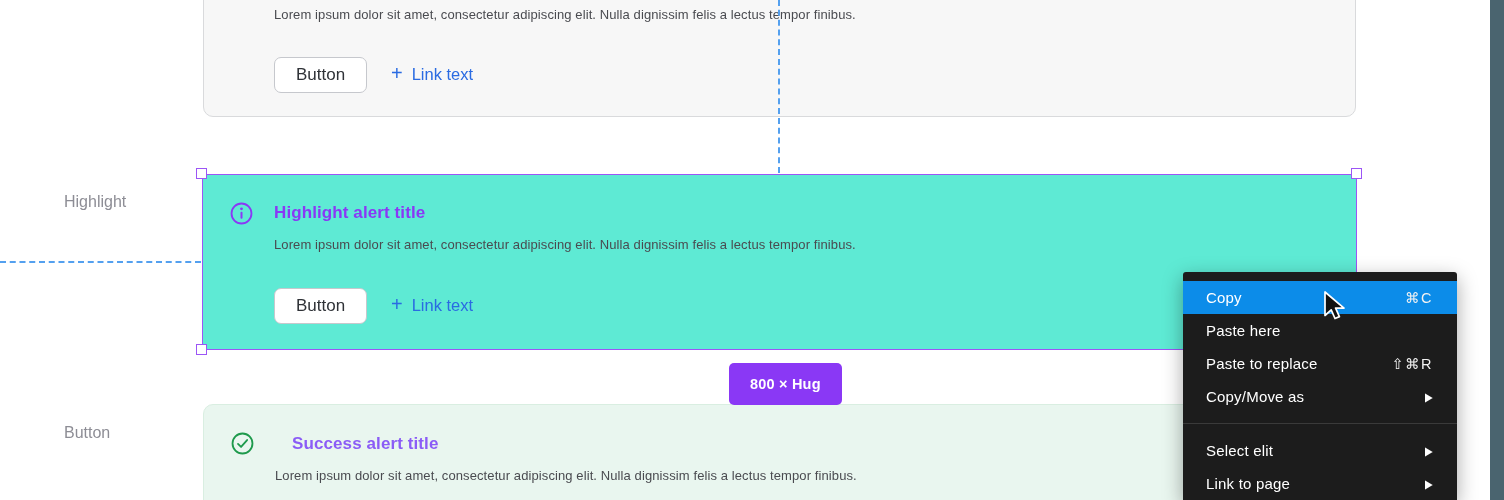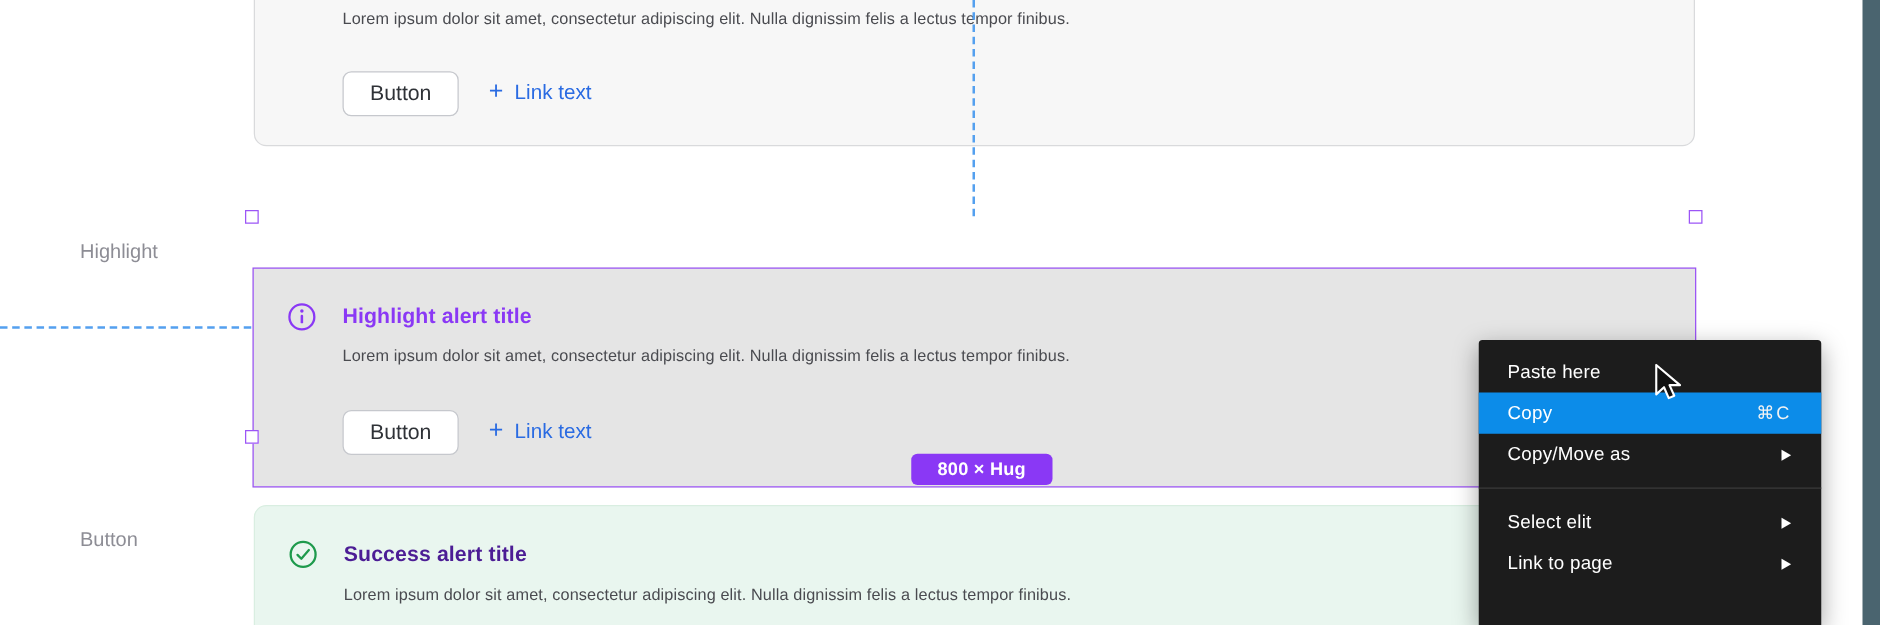--- a/index.html
+++ b/index.html
@@ -23,7 +23,7 @@
   .card-success { top:404px; height:160px; background:#e9f6ef; border:1px solid #d9eee1; }
 
   .alert-highlight { position:absolute; left:202px; top:174px; width:1155px; height:176px;
-                     background:#e5e5e5; border:1.5px solid #9c55f6; z-index:4;margin-top:40px; }
+                     background:#5eead4; border:1.5px solid #9c55f6; z-index:4; }
 
   .alert-title { position:absolute; font-size:17px; font-weight:700; letter-spacing:.1px; }
   .alert-body  { position:absolute; font-size:13px; color:#4a4b50; letter-spacing:.1px; white-space:nowrap; }

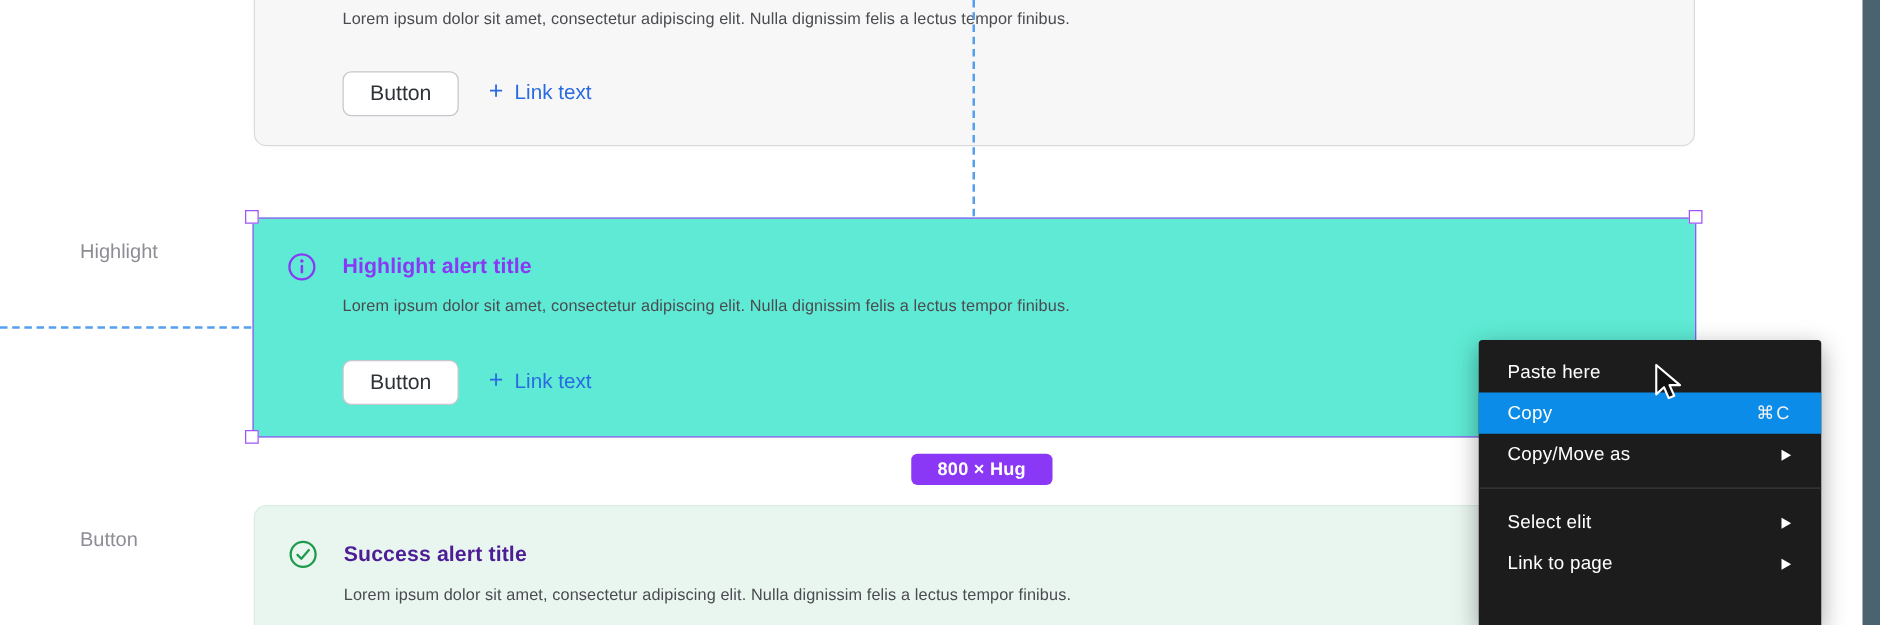--- a/index.html
+++ b/index.html
@@ -116,12 +116,12 @@
   </div>
 
   <div class="ctx-menu">
-    <div class="ctx-item">
-      <span>Paste here</span>
-    </div>
     <div class="ctx-item highlighted">
       <span>Copy</span>
       <span class="ctx-shortcut">⌘C</span>
+    </div>
+    <div class="ctx-item">
+      <span>Paste here</span>
     </div>
     <div class="ctx-item">
       <span>Copy/Move as</span>

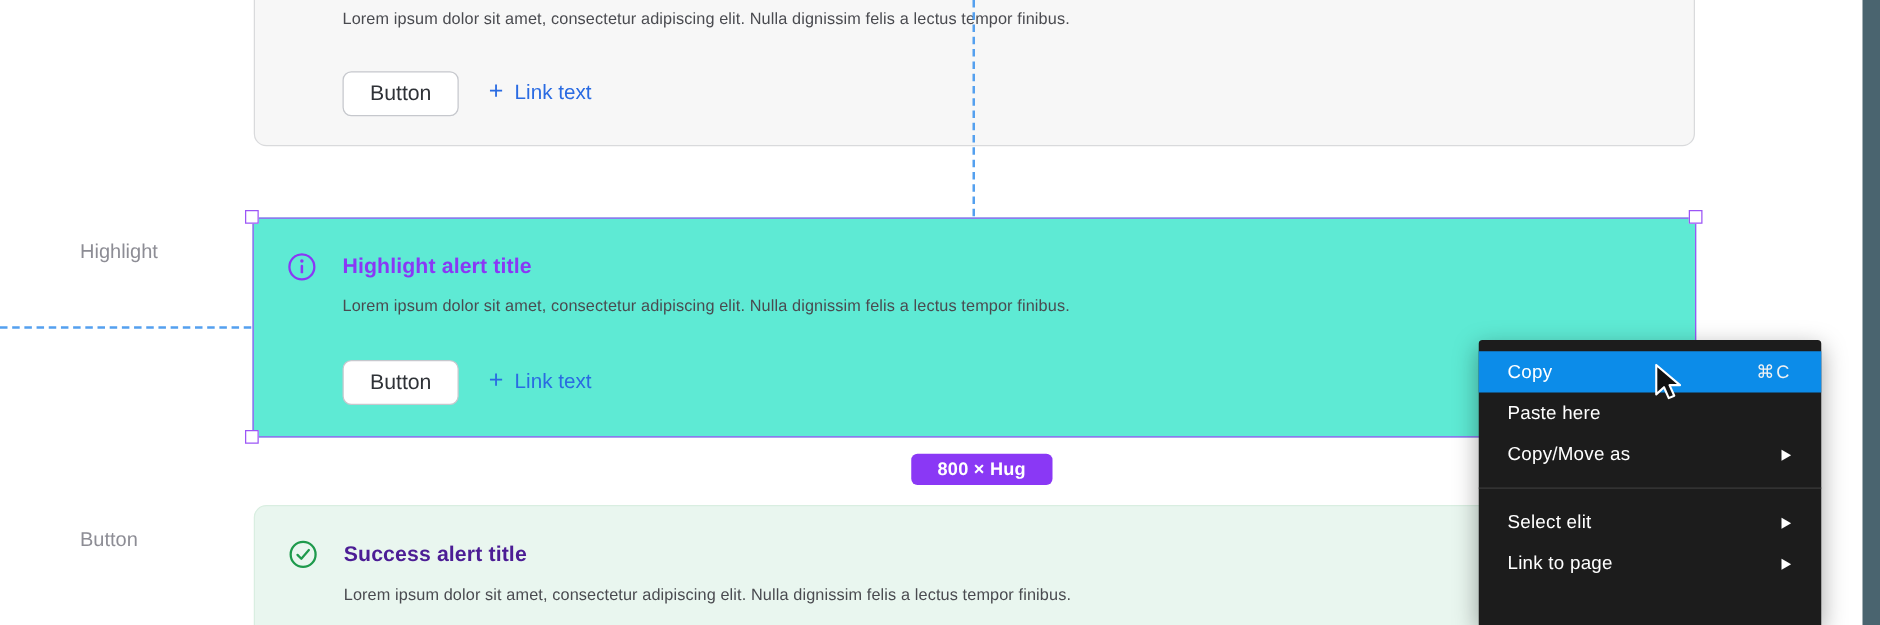--- a/index.html
+++ b/index.html
@@ -124,6 +124,10 @@
       <span>Paste here</span>
     </div>
     <div class="ctx-item">
+      <span>Paste to replace</span>
+      <span class="ctx-shortcut">⇧⌘R</span>
+    </div>
+    <div class="ctx-item">
       <span>Copy/Move as</span>
       <span class="ctx-arrow">▶</span>
     </div>

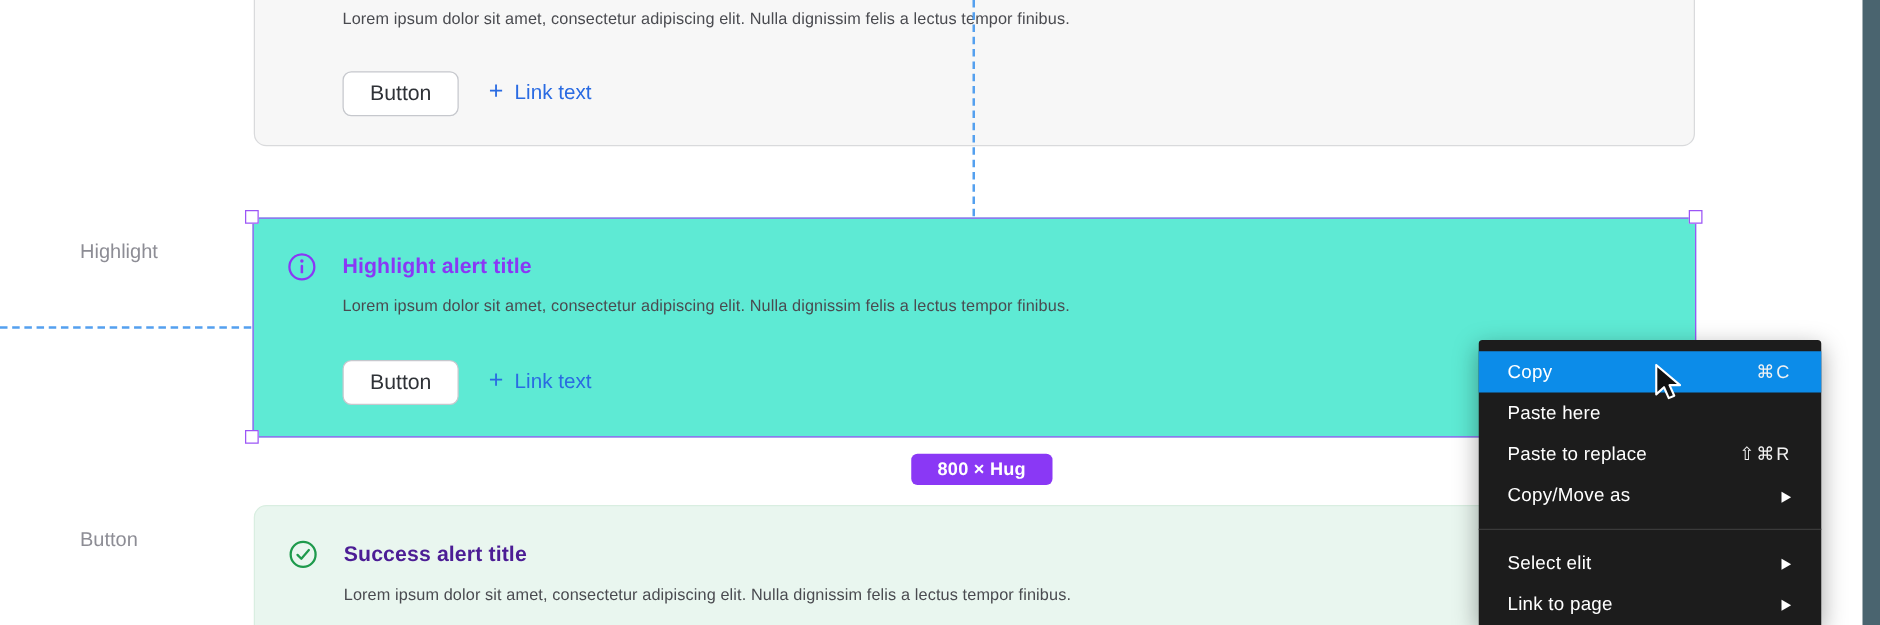--- a/index.html
+++ b/index.html
@@ -42,7 +42,7 @@
             border:1.5px solid #9c55f6; z-index:6; }
 
   
-  .size-badge { position:absolute; left:729px; top:363px; min-width:97px; height:25px;
+  .size-badge { position:absolute; left:729px; top:363px; min-width:97px; height:42px;
                 background:#8a38f5; color:#ffffff; border-radius:5px; z-index:6;
                 display:flex; align-items:center; justify-content:center;
                 font-size:14.5px; font-weight:700; letter-spacing:.2px; padding:0 21px; }

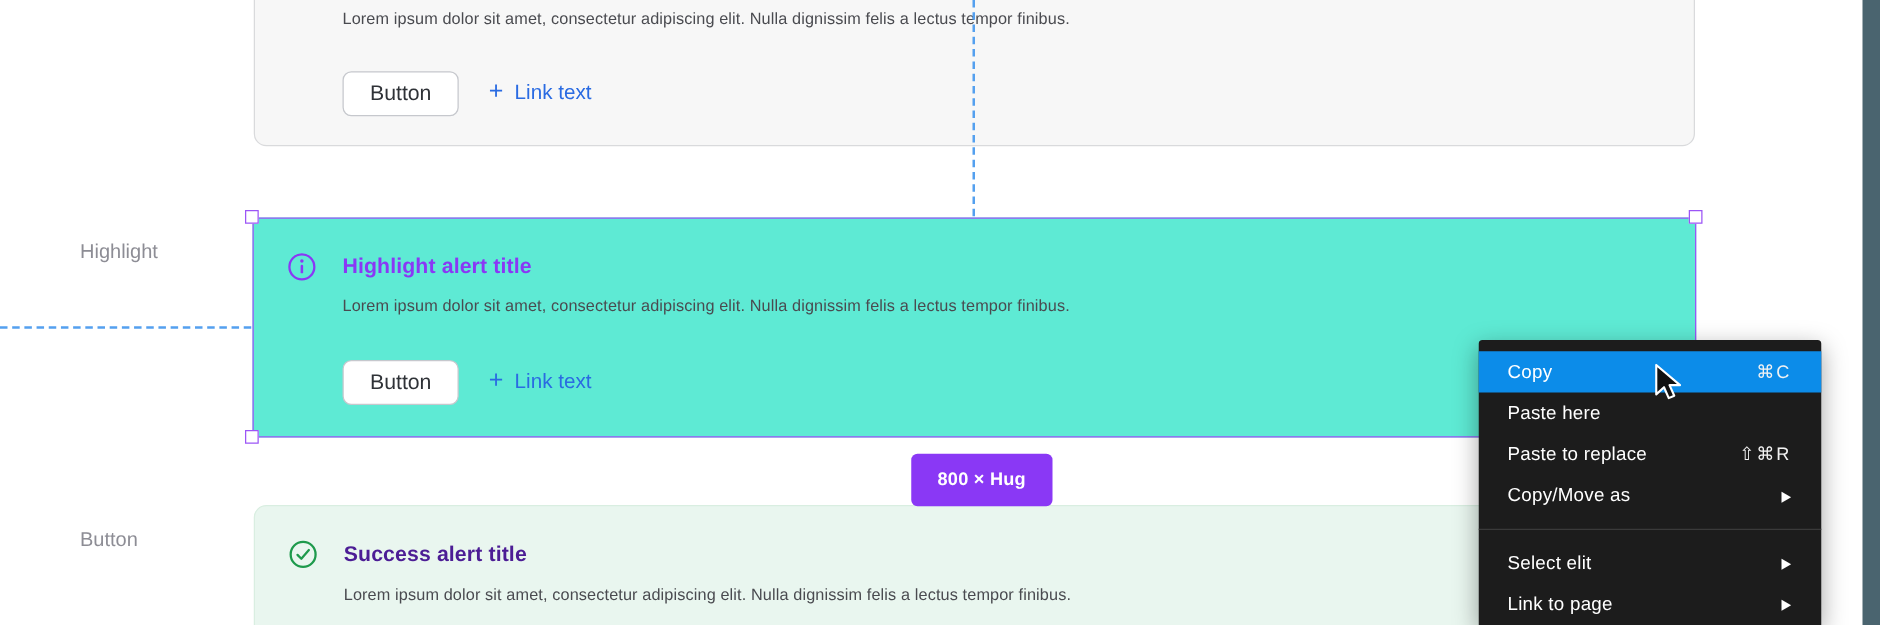--- a/index.html
+++ b/index.html
@@ -111,7 +111,7 @@
       <circle cx="12" cy="12" r="10.4" fill="none" stroke="#1e9a4c" stroke-width="1.9"></circle>
       <path d="M7.3 12.4 L10.5 15.6 L16.8 8.4" fill="none" stroke="#1e9a4c" stroke-width="1.9" stroke-linecap="round" stroke-linejoin="round"></path>
     </svg>
-    <div class="alert-title" style="left:71px; top:29px; color:#4c1d95;">Success alert title</div>
+    <div class="alert-title" style="left:88px; top:29px; color:#8b5cf6;">Success alert title</div>
     <div class="alert-body" style="left:71px; top:63px;">Lorem ipsum dolor sit amet, consectetur adipiscing elit. Nulla dignissim felis a lectus tempor finibus.</div>
   </div>
 

